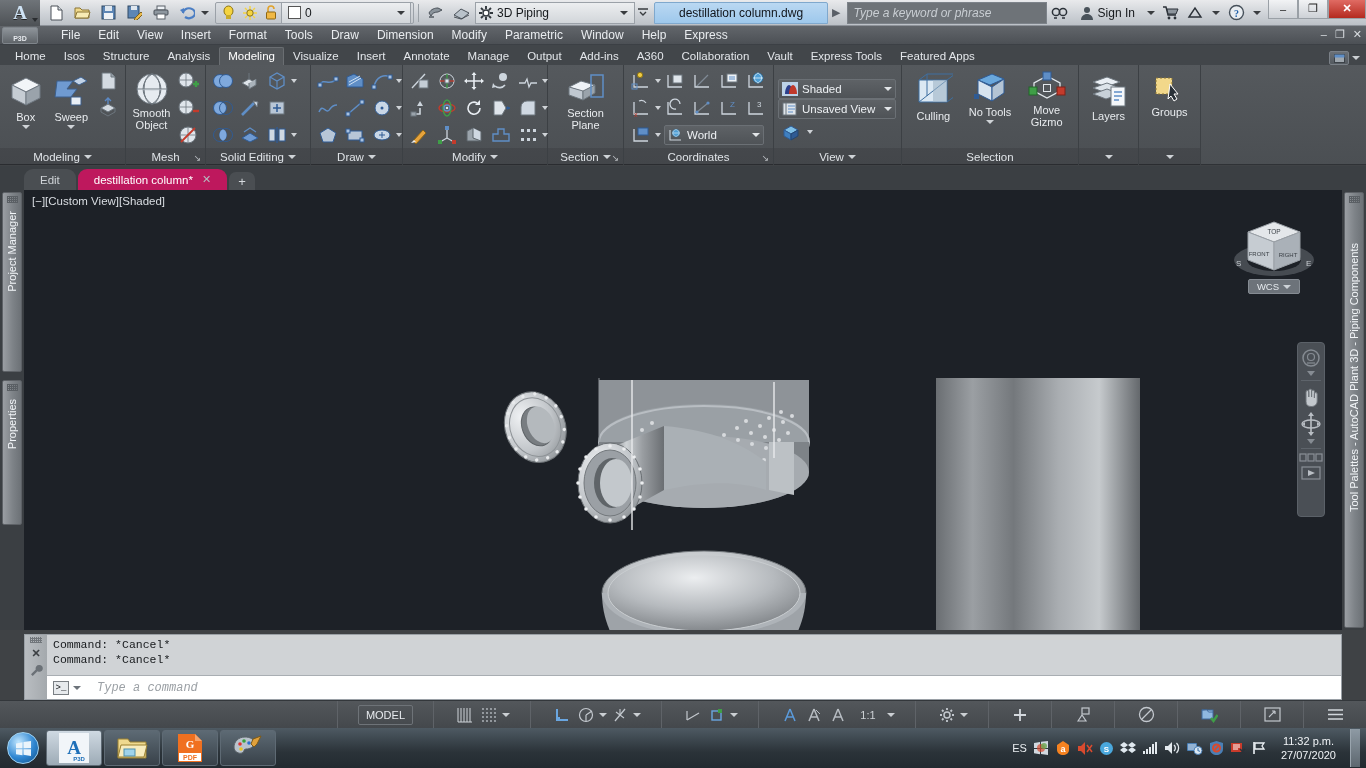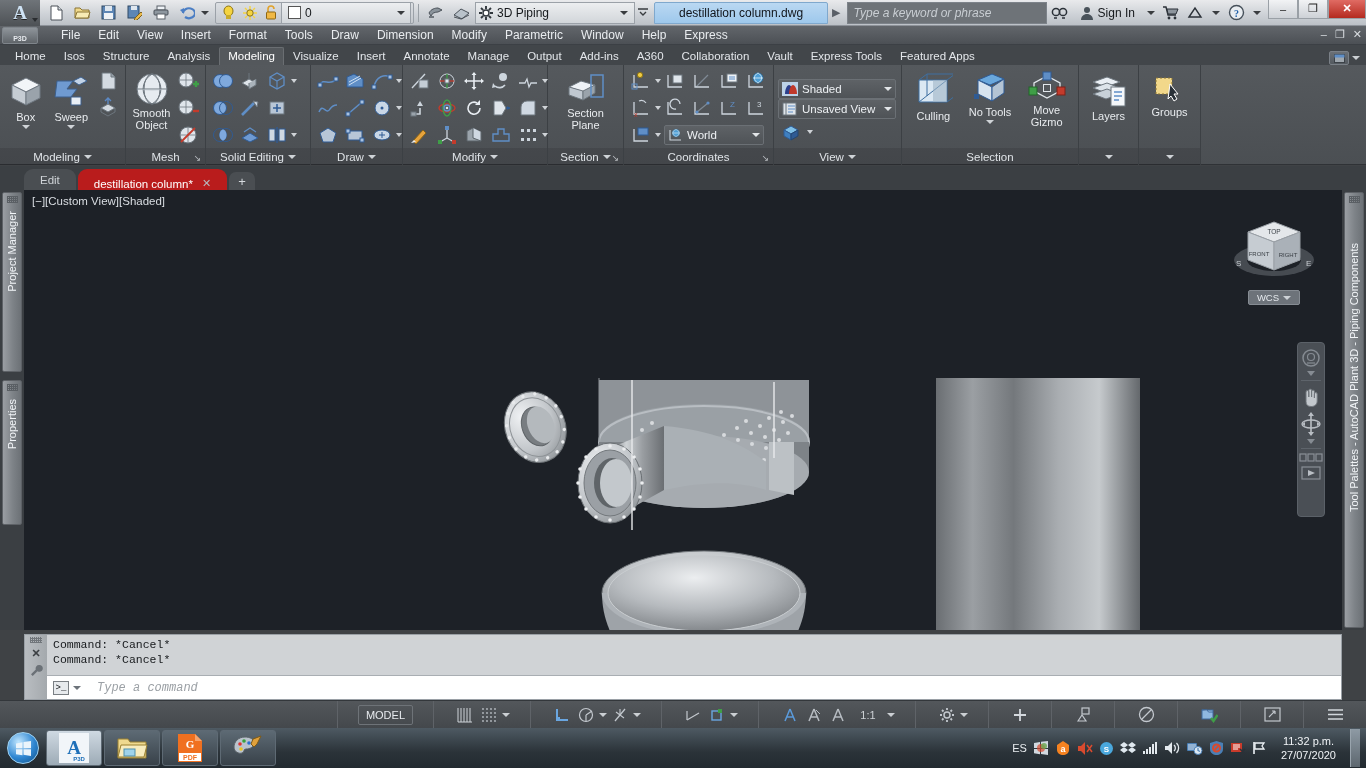--- a/index.html
+++ b/index.html
@@ -88,7 +88,7 @@
   .filetabs{position:absolute;left:0;top:166px;width:1366px;height:24px;background:#3b3f43;display:flex;align-items:flex-end;}
   .ftab{height:21px;display:flex;align-items:center;padding:0 16px;font-size:11.5px;color:#cfd3d7;
     background:#4a4e52;border-radius:9px 9px 0 0;margin-right:2px;}
-  .ftab.active{background:#b91c1c;color:#fff;align-items:flex-end;}
+  .ftab.active{background:#be185d;color:#fff;}
   .ftab .x{margin-left:9px;font-size:11px;color:#b6bbc0;}
   .ftplus{width:26px;height:18px;background:#4a4e52;border-radius:7px 7px 0 0;
     display:flex;align-items:center;justify-content:center;color:#d6dade;font-size:13px;}

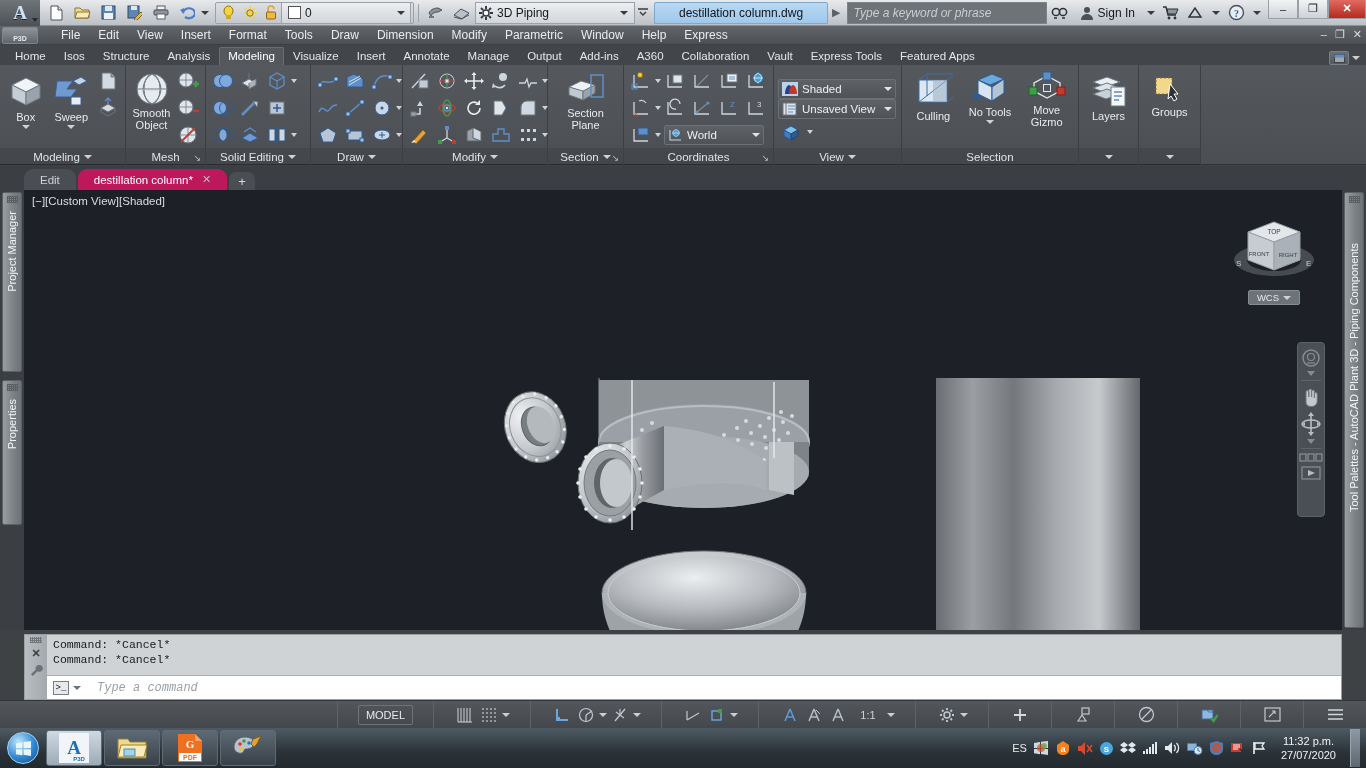--- a/index.html
+++ b/index.html
@@ -111,7 +111,7 @@
 
   
   .viewcube{position:absolute;right:22px;top:14px;width:92px;height:92px;}
-  .wcsbtn{position:absolute;right:42px;top:100px;width:52px;height:15px;
+  .wcsbtn{position:absolute;right:42px;top:89px;width:52px;height:15px;
     background:#6d737a;border:1px solid #868c93;border-radius:2px;display:flex;align-items:center;
     justify-content:center;gap:4px;font-size:9.5px;color:#e6eaee;}
   .navbar{position:absolute;right:17px;top:152px;width:28px;height:175px;

